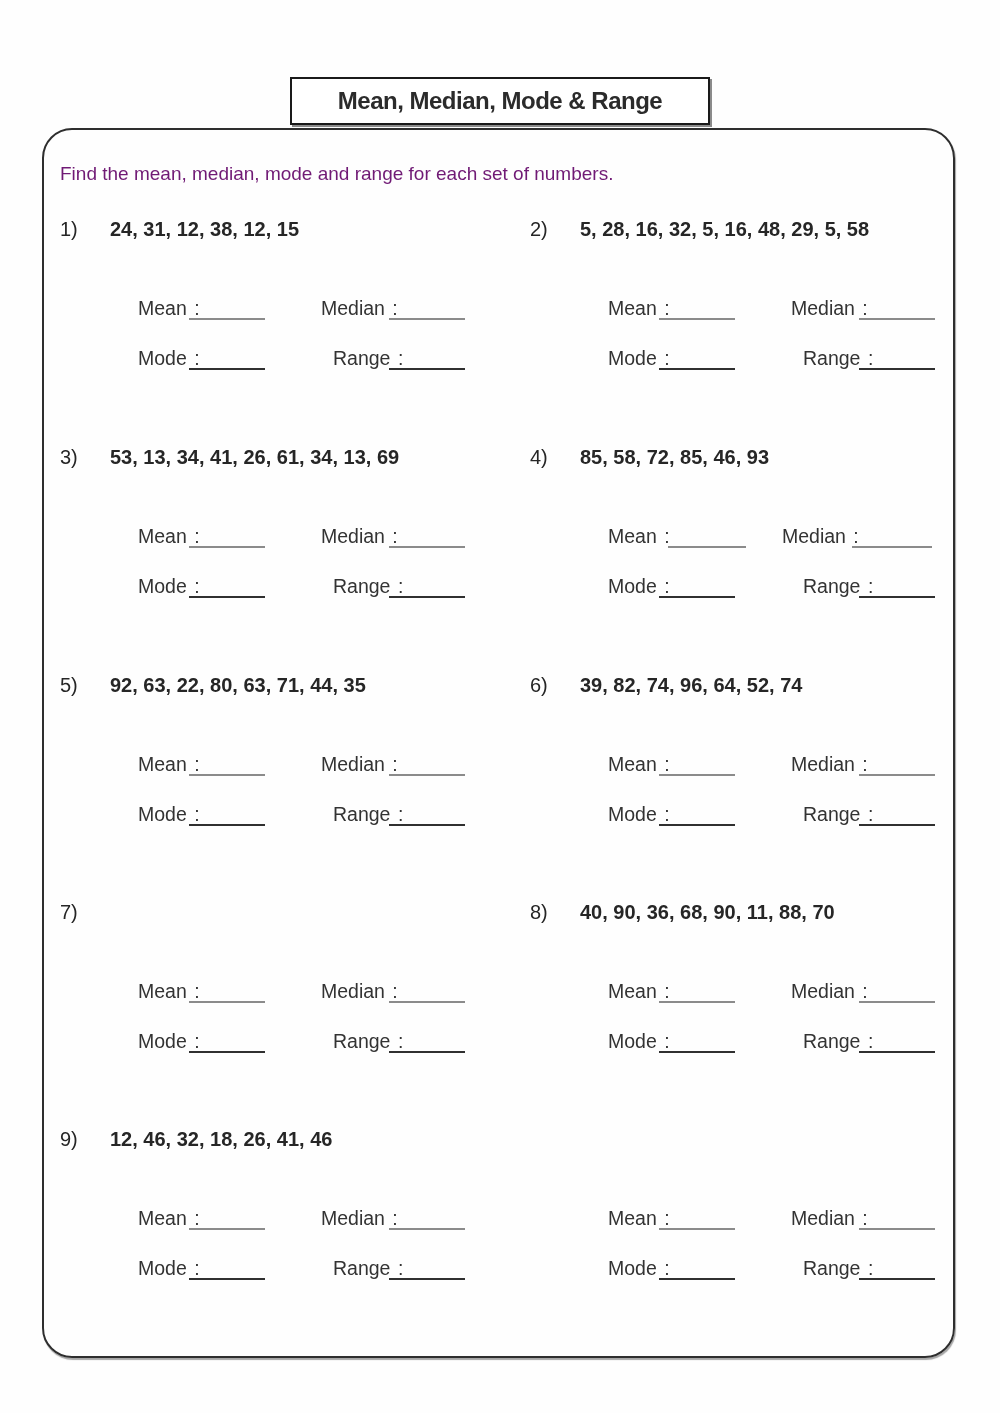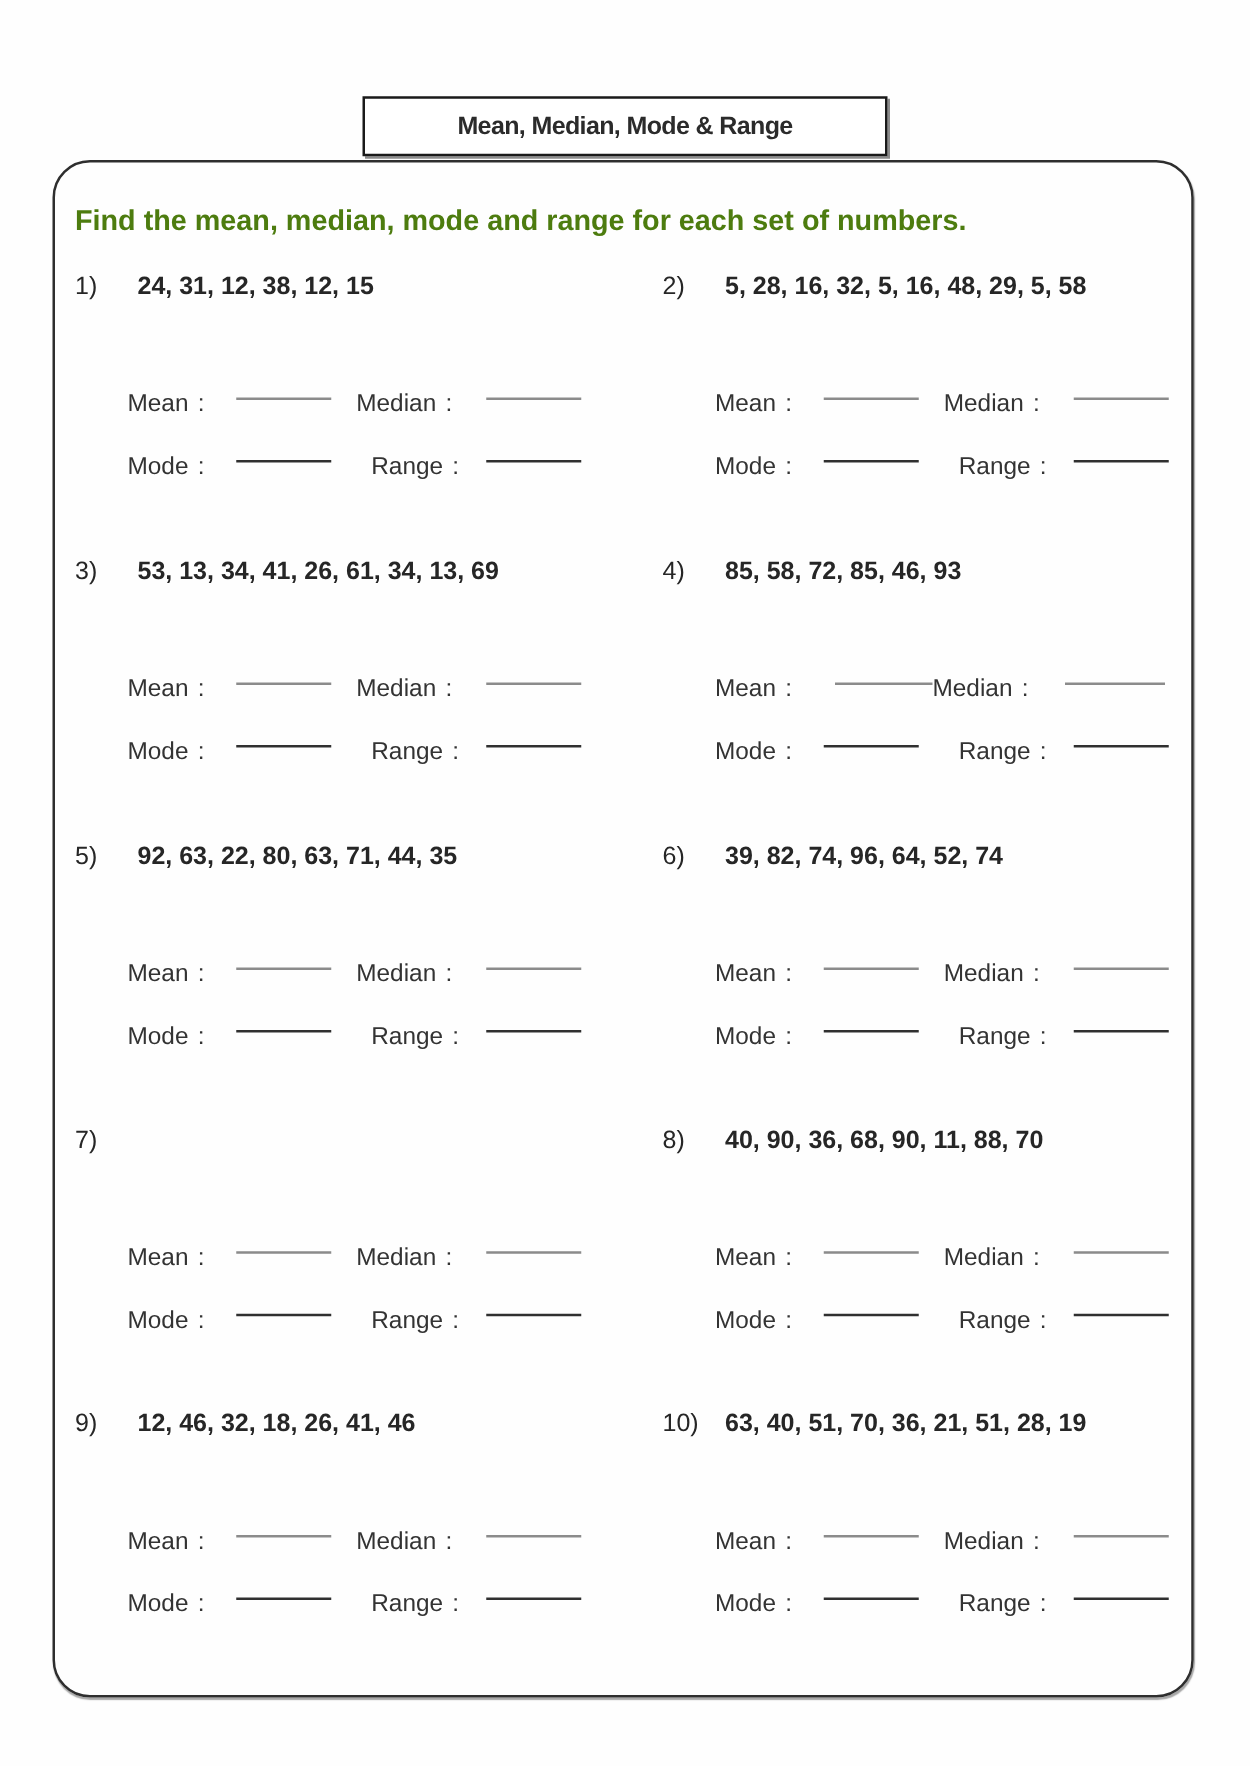--- a/index.html
+++ b/index.html
@@ -28,7 +28,7 @@
     display: flex;
     align-items: center;
     justify-content: center;
-    font-size: 20px;
+    font-size: 24px;
     font-weight: bold;
     letter-spacing: -0.5px;
     white-space: nowrap;

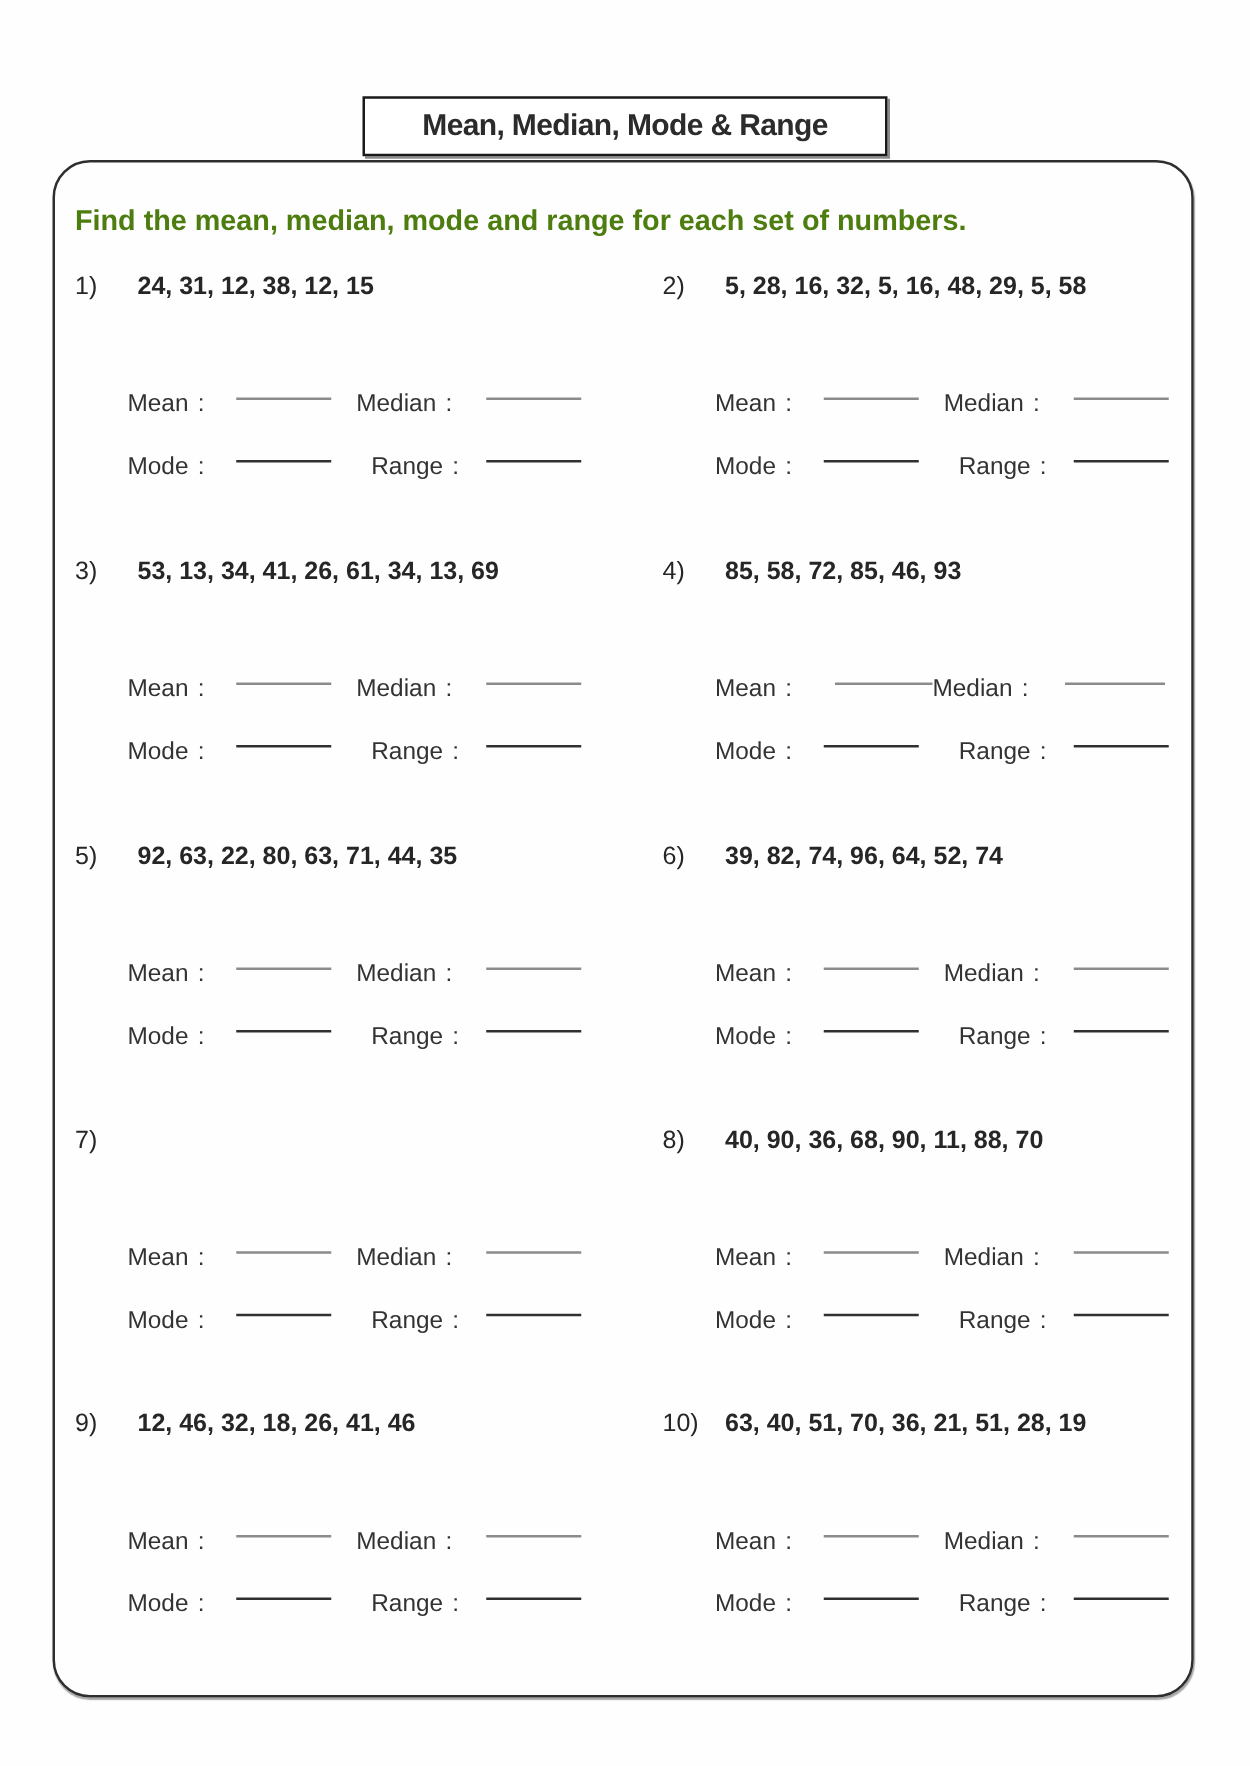--- a/index.html
+++ b/index.html
@@ -50,10 +50,9 @@
     position: absolute;
     left: 60px;
     top: 163px;
-    font-size: 23px;
-    color: #4d7c0f;
+    font-size: 19px;
+    color: #701a75;
     z-index: 3;
-    font-weight: bold;
   }
   .problem {
     position: absolute;

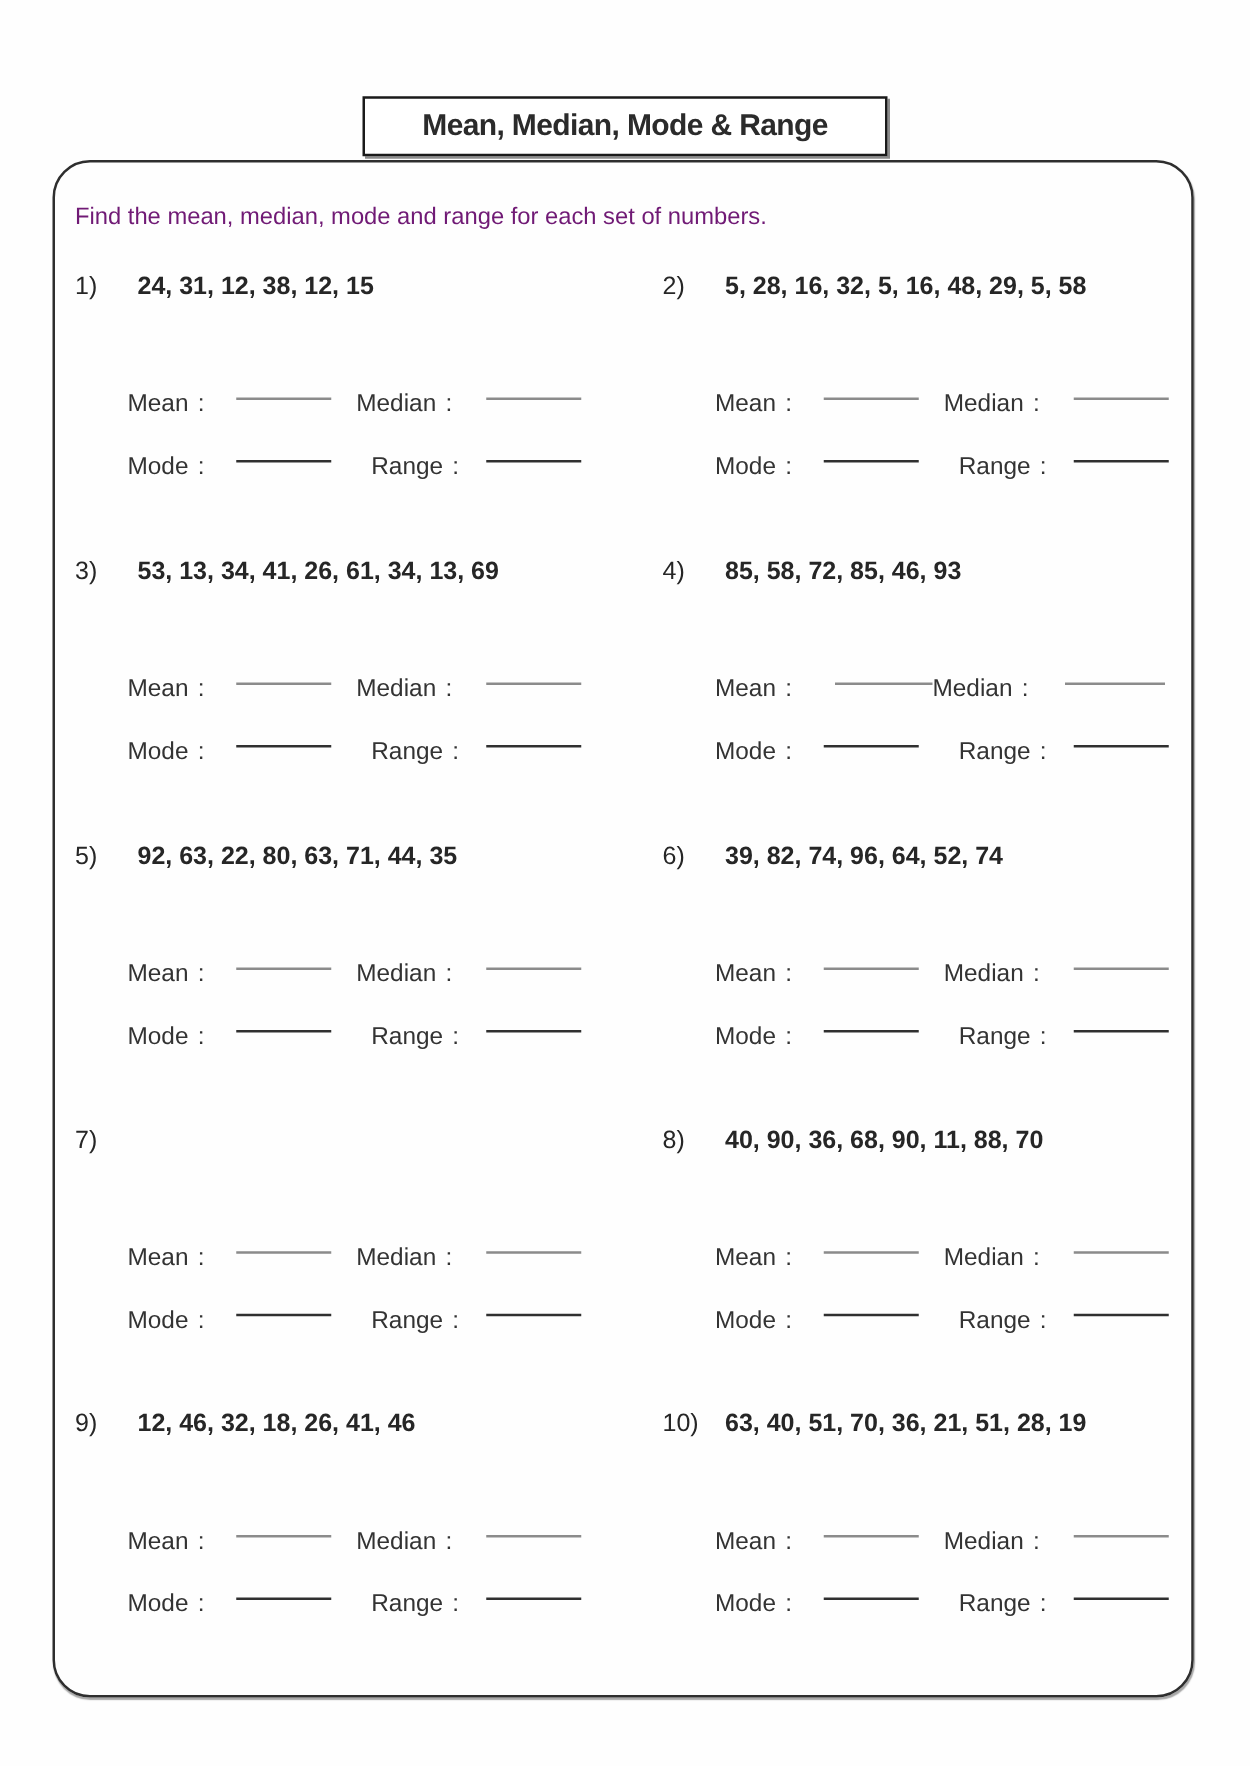--- a/index.html
+++ b/index.html
@@ -93,9 +93,10 @@
   .ansrow.row2 { top: 128px; }
   .lbl {
     position: absolute;
-    top: 16px;
+    top: 1px;
     white-space: nowrap;
     word-spacing: 2px;
+    margin-left: 36px;
   }
   .l1 { left: 52px; }
   .l2 { left: 235px; }

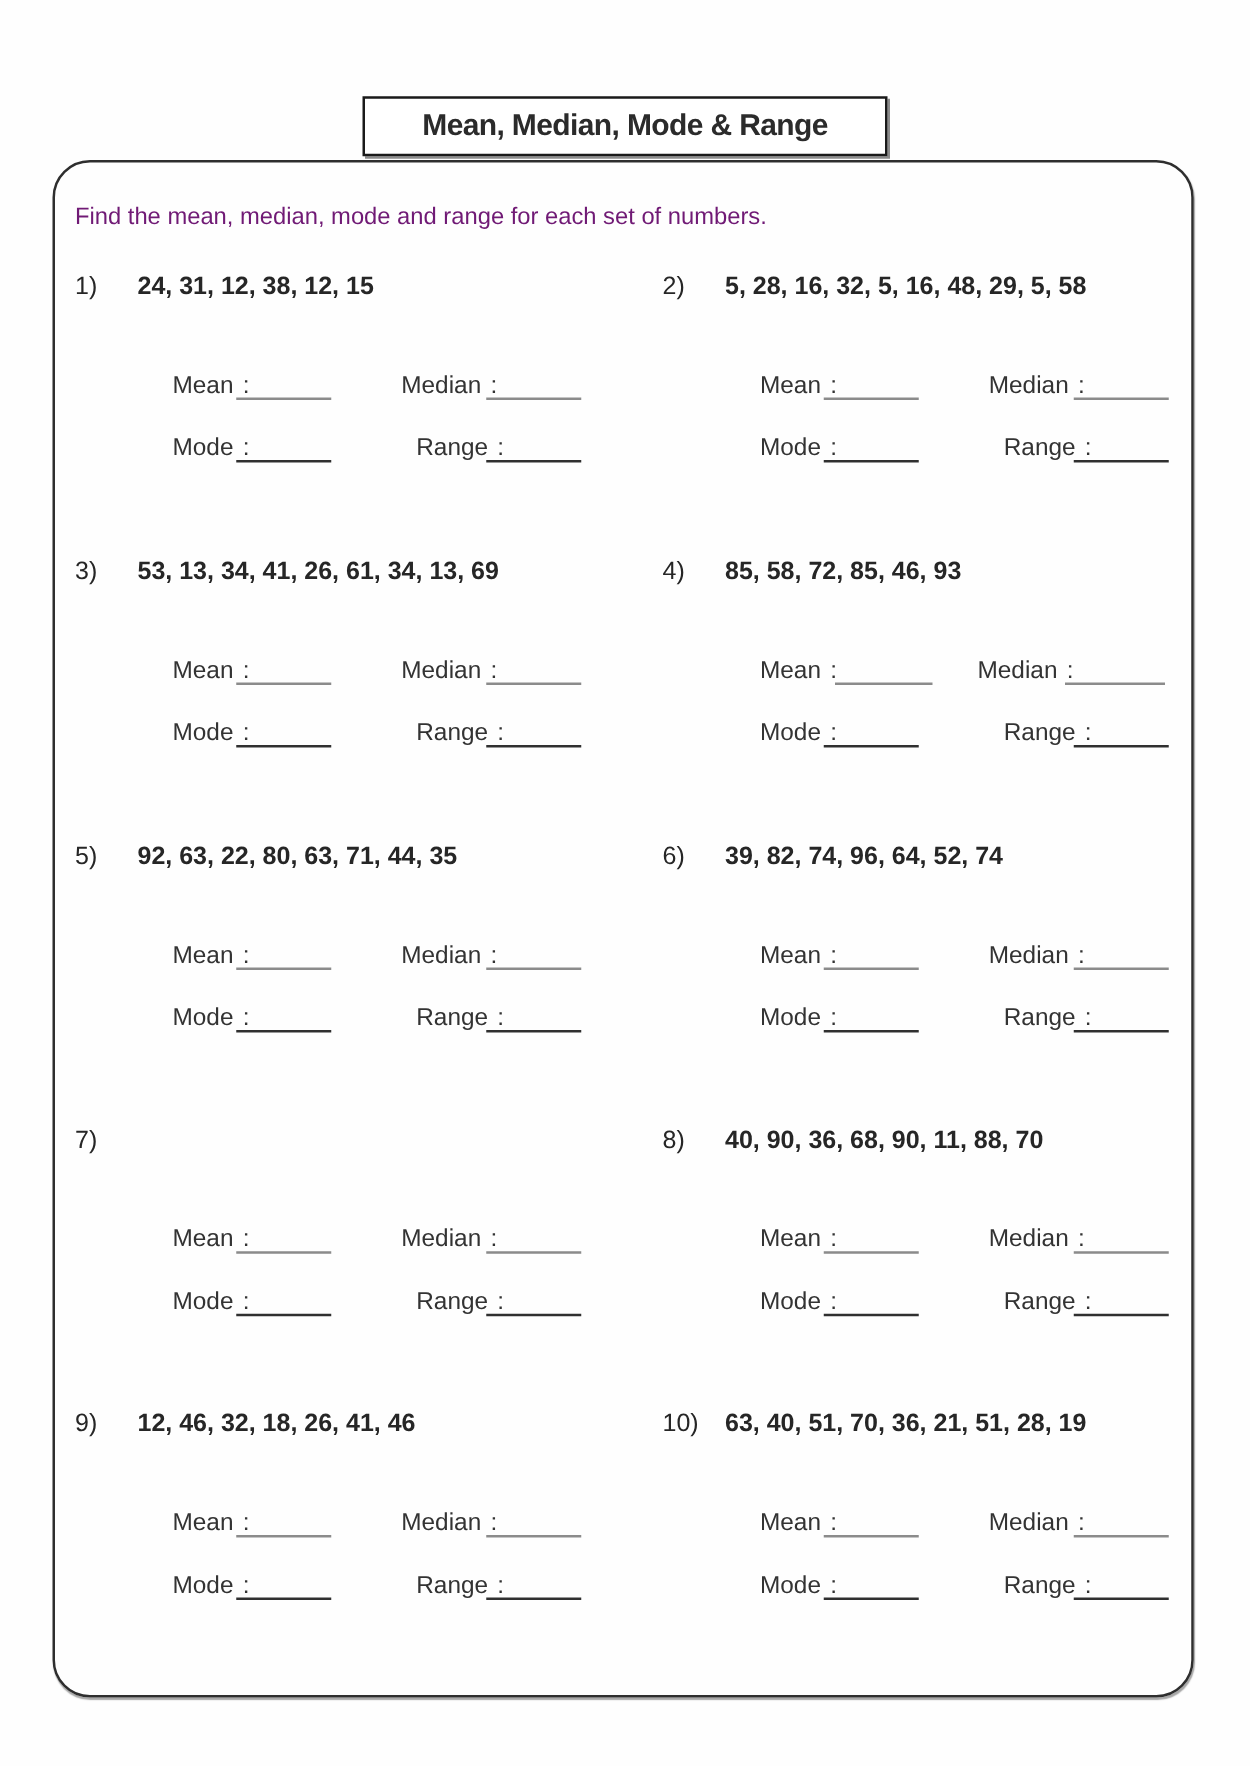--- a/index.html
+++ b/index.html
@@ -291,10 +291,6 @@
     </div>
   </div>
       <div class="problem" style="left: 520px; top: 1128px;">
-    <div class="numline">
-      <span class="qnum">10)</span>
-      <span class="qset">63, 40, 51, 70, 36, 21, 51, 28, 19</span>
-    </div>
     <div class="ansrow row1">
       <span class="lbl l1">Mean :</span>
       <span class="blank b1"></span>

